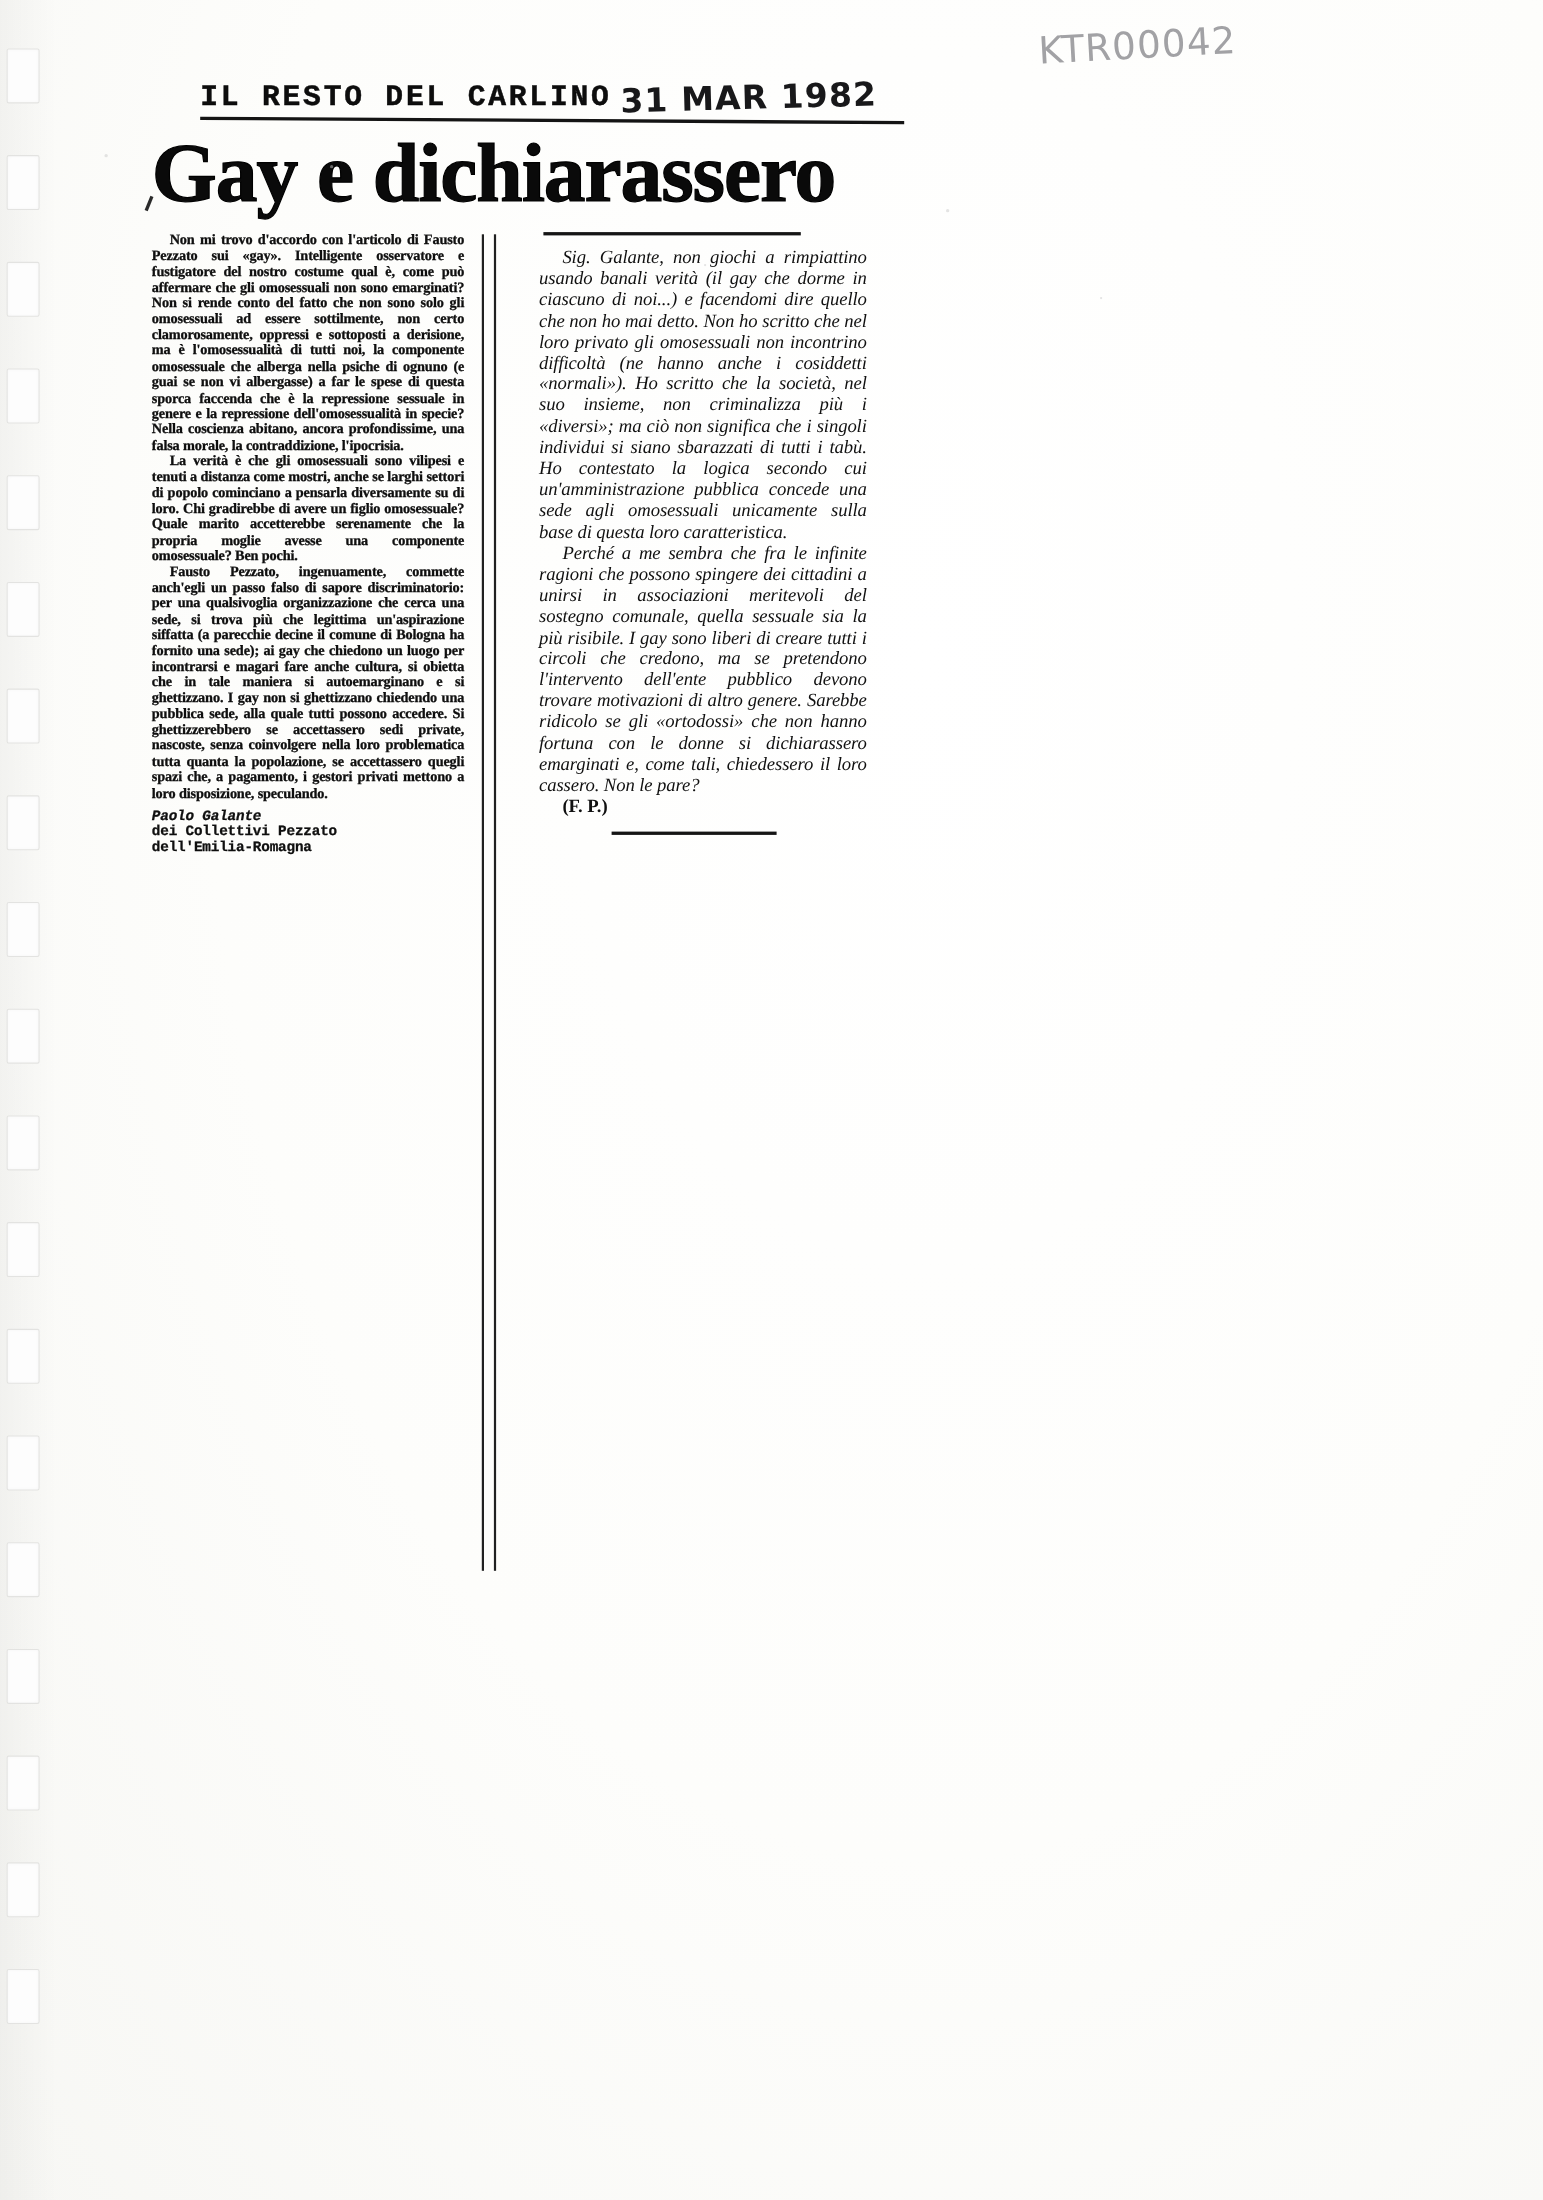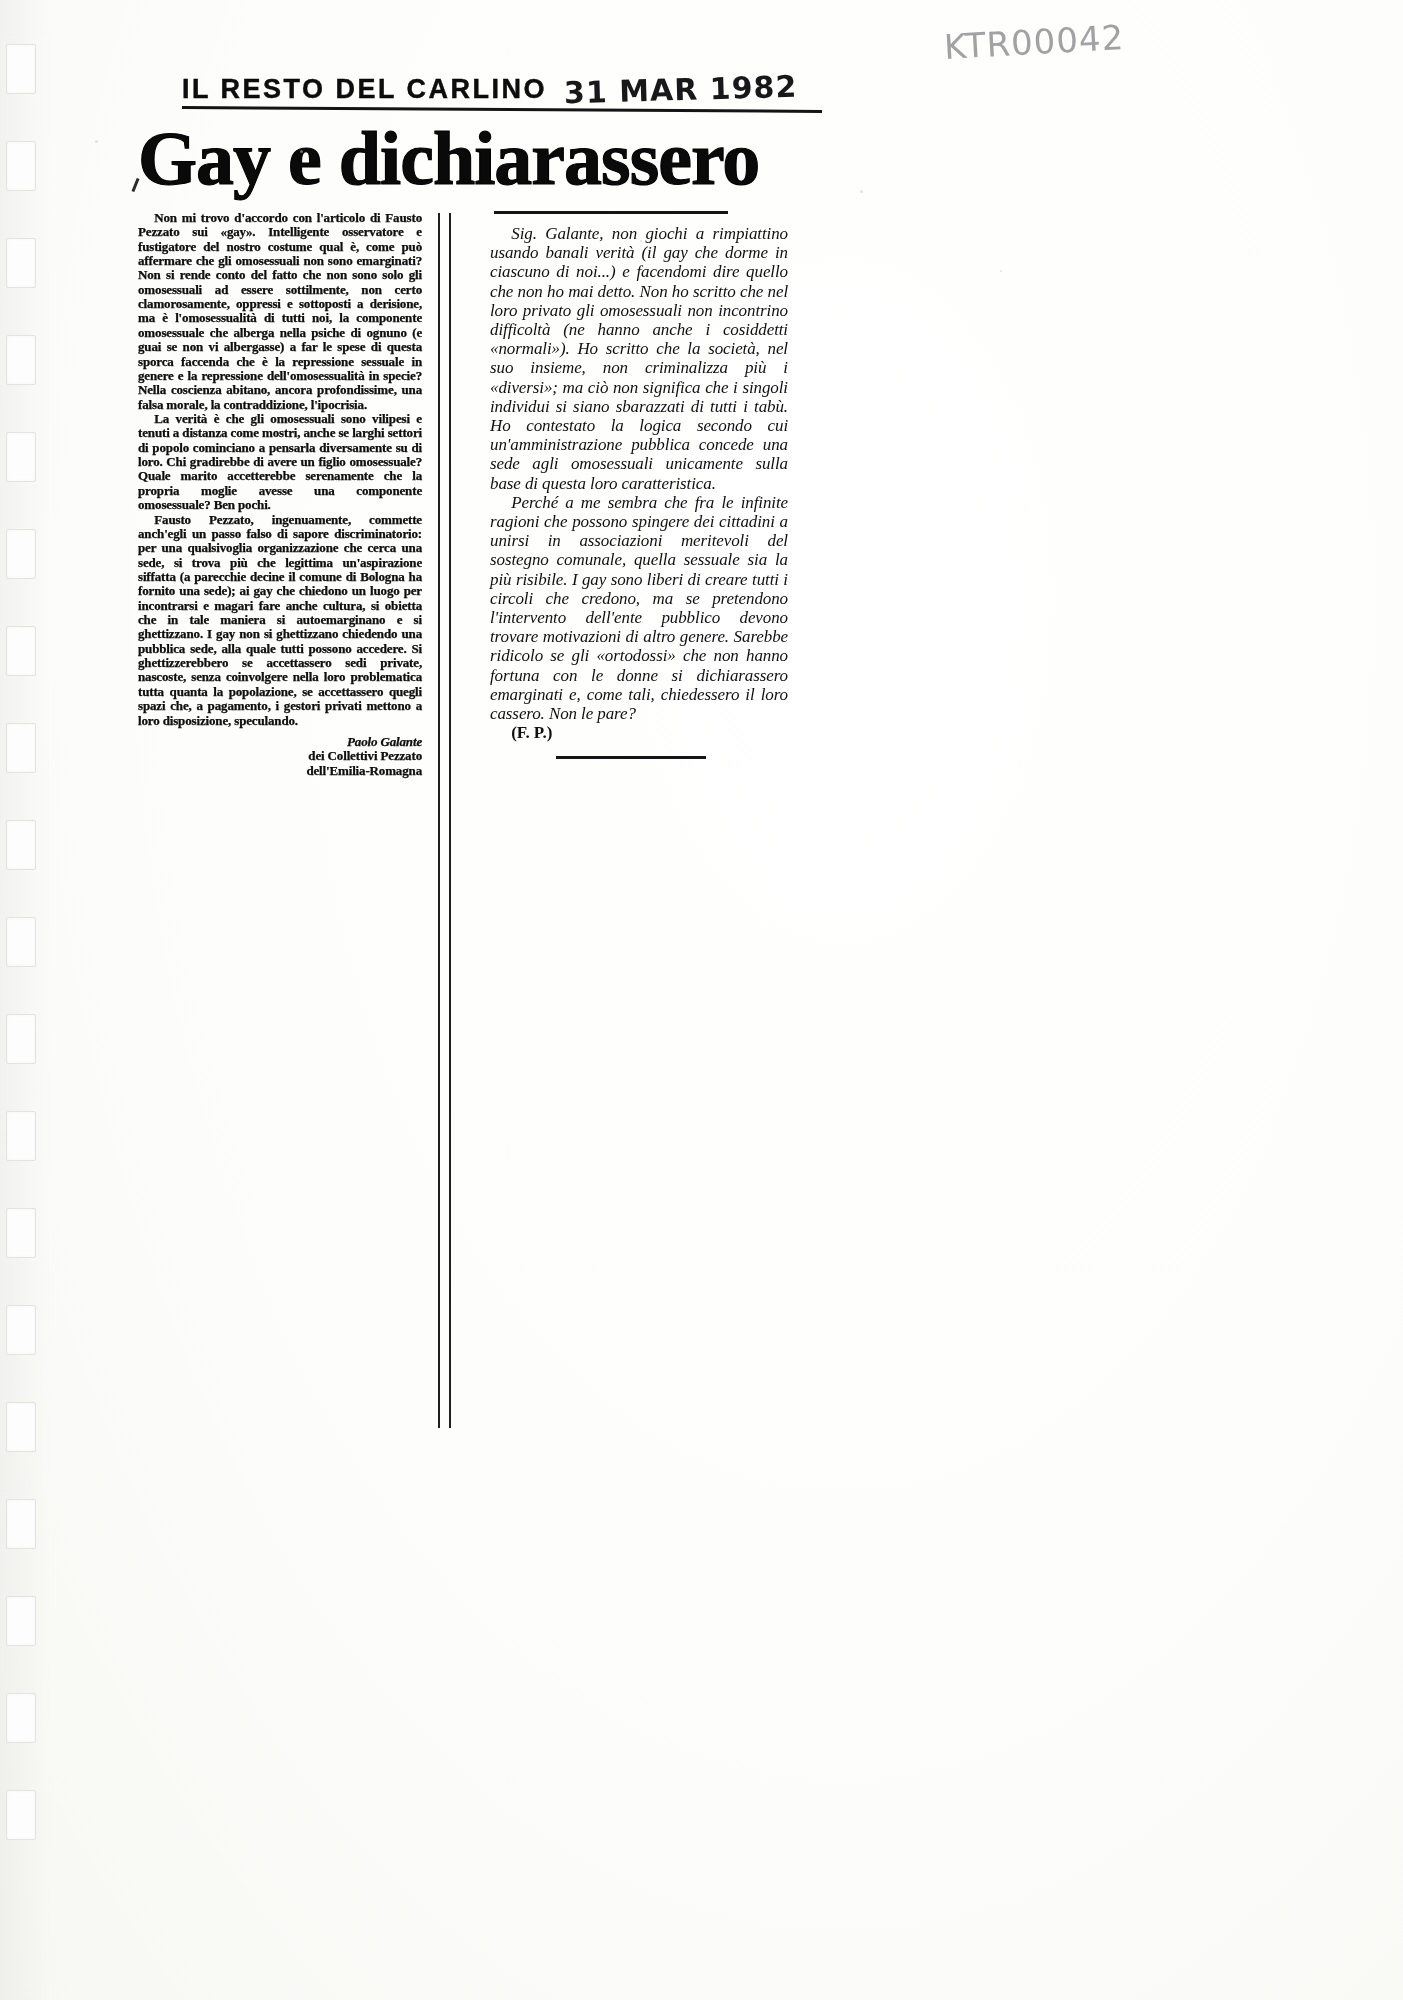--- a/index.html
+++ b/index.html
@@ -60,7 +60,7 @@
   }
   .masthead-name {
     position:absolute; left:0; top:4px;
-    font-family:Liberation Sans, sans-serif;
+    font-family:Liberation Mono, monospace;
     font-size:27px; font-weight:700;
     letter-spacing:2.5px;
     color:#0d0d0d;

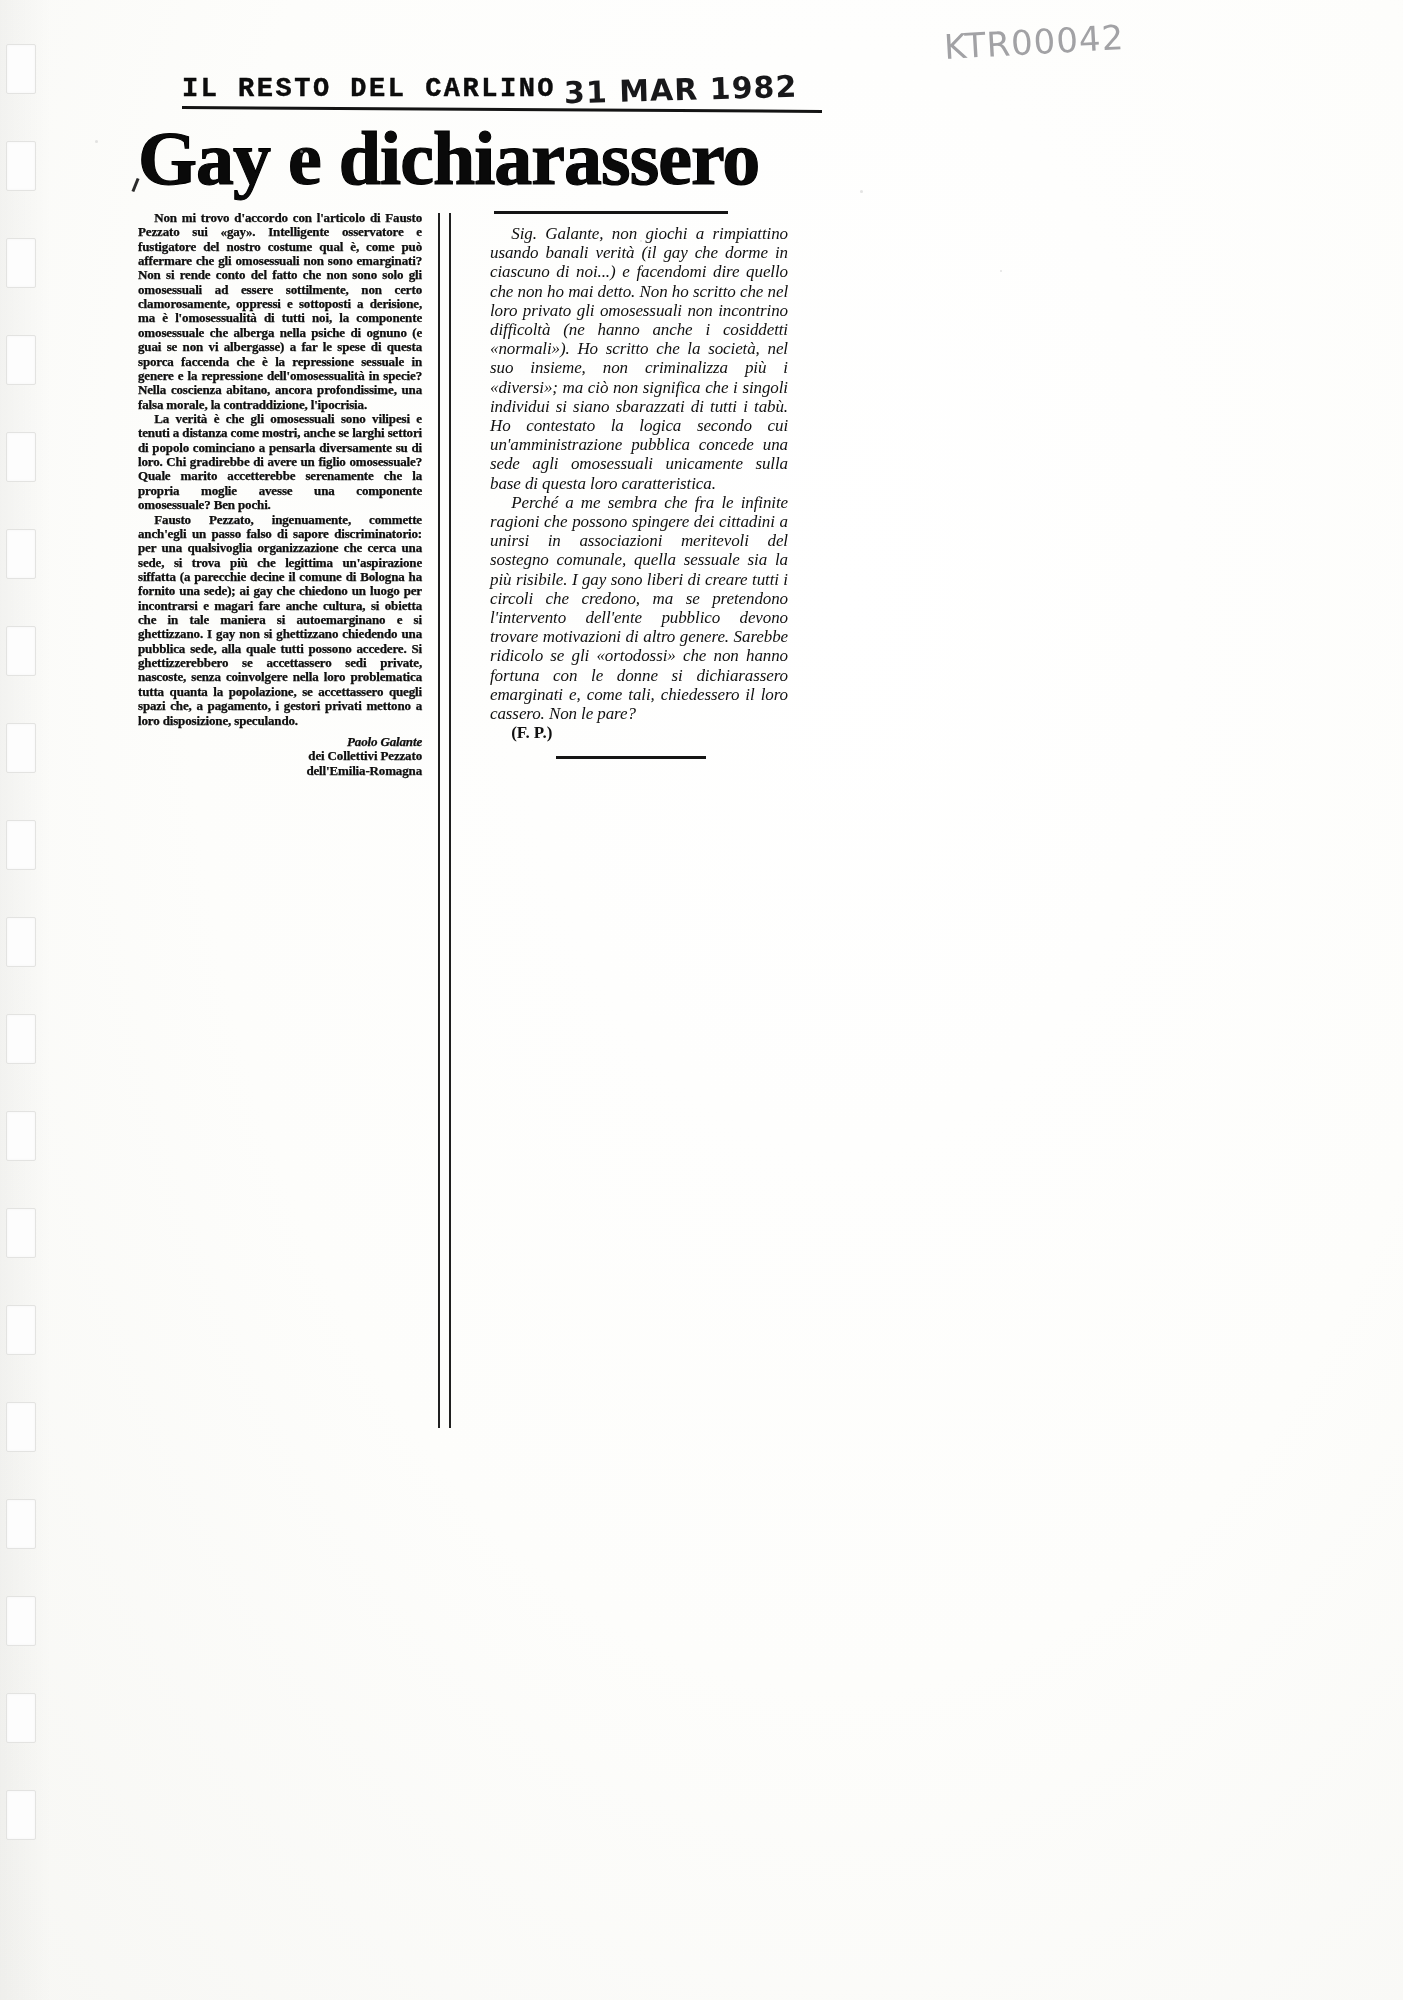--- a/index.html
+++ b/index.html
@@ -148,11 +148,11 @@
   
   .sig {
     margin-top:7px;
-    text-align:right;
     font-style:italic;
     font-weight:600;
     text-indent:0;
     line-height:1.12;
+    font-family:Liberation Mono, monospace;
   }
   .sig .l2, .sig .l3 { font-style:normal; display:block; }
   .sig .l1 { display:block; }

